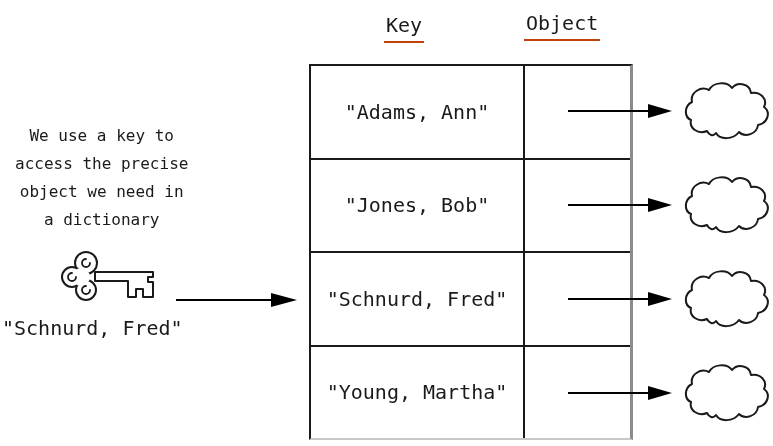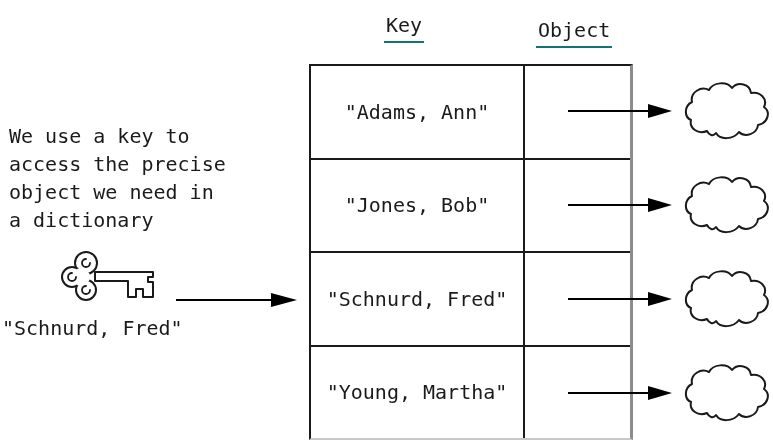--- a/index.html
+++ b/index.html
@@ -11,7 +11,7 @@
   #key-arrow{left:175px;top:290px;}
   #key-label{left:2px;top:316px;font-size:20px;}
   .hdr{font-size:20px;line-height:28px;}
-  .hdr span{display:inline-block;border-bottom:2px solid #0f766e;padding:0 2px 2px 2px;}
+  .hdr span{display:inline-block;border-bottom:2px solid #c2410c;padding:0 2px 2px 2px;}
   #hdr-key{left:384px;top:11px;}
   #hdr-ref{left:524px;top:16px;margin-left:12px;}
   #dict-table{left:309px;top:64px;width:319px;height:372px;

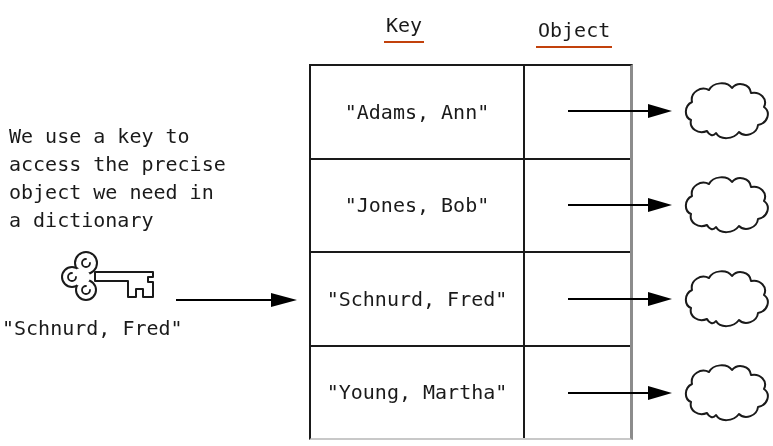--- a/index.html
+++ b/index.html
@@ -13,7 +13,7 @@
   .hdr{font-size:20px;line-height:28px;}
   .hdr span{display:inline-block;border-bottom:2px solid #c2410c;padding:0 2px 2px 2px;}
   #hdr-key{left:384px;top:11px;}
-  #hdr-ref{left:524px;top:16px;margin-left:12px;}
+  #hdr-ref{left:524px;top:9px;}
   #dict-table{left:309px;top:64px;width:319px;height:372px;
       border-left:2px solid #1a1a1a;border-top:2px solid #1a1a1a;
       border-right:3px solid #8c8c8c;border-bottom:2px solid #c8c8c8;

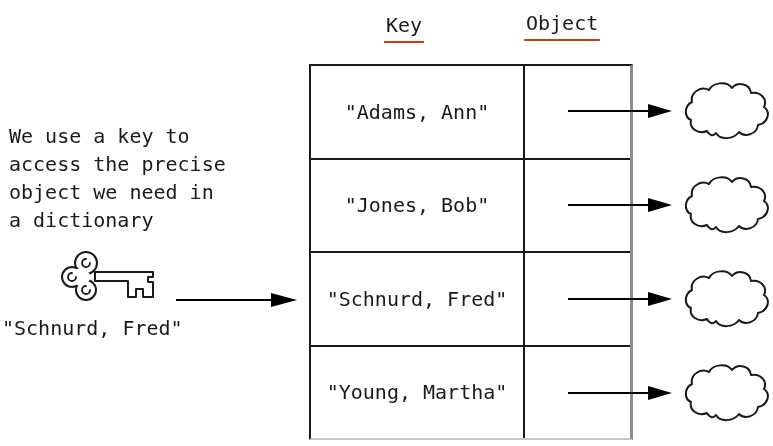--- a/index.html
+++ b/index.html
@@ -6,7 +6,7 @@
   #page{position:relative;width:773px;height:446px;background:#ffffff;overflow:hidden;
         font-family:"DejaVu Sans Mono","Liberation Mono",monospace;color:#1a1a1a;}
   .abs{position:absolute;}
-  #caption{left:9px;top:122px;font-size:20px;line-height:28px;white-space:pre-line;}
+  #caption{left:15px;top:122px;font-size:16px;line-height:28px;white-space:pre-line;text-align:center;}
   #key-icon{left:58px;top:250px;}
   #key-arrow{left:175px;top:290px;}
   #key-label{left:2px;top:316px;font-size:20px;}

